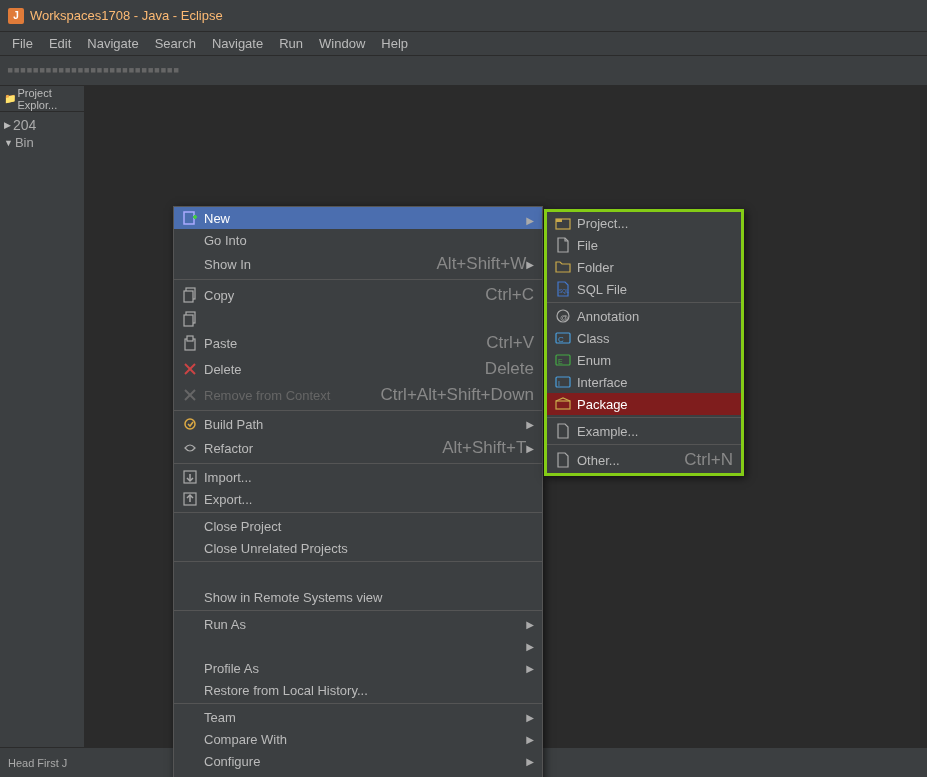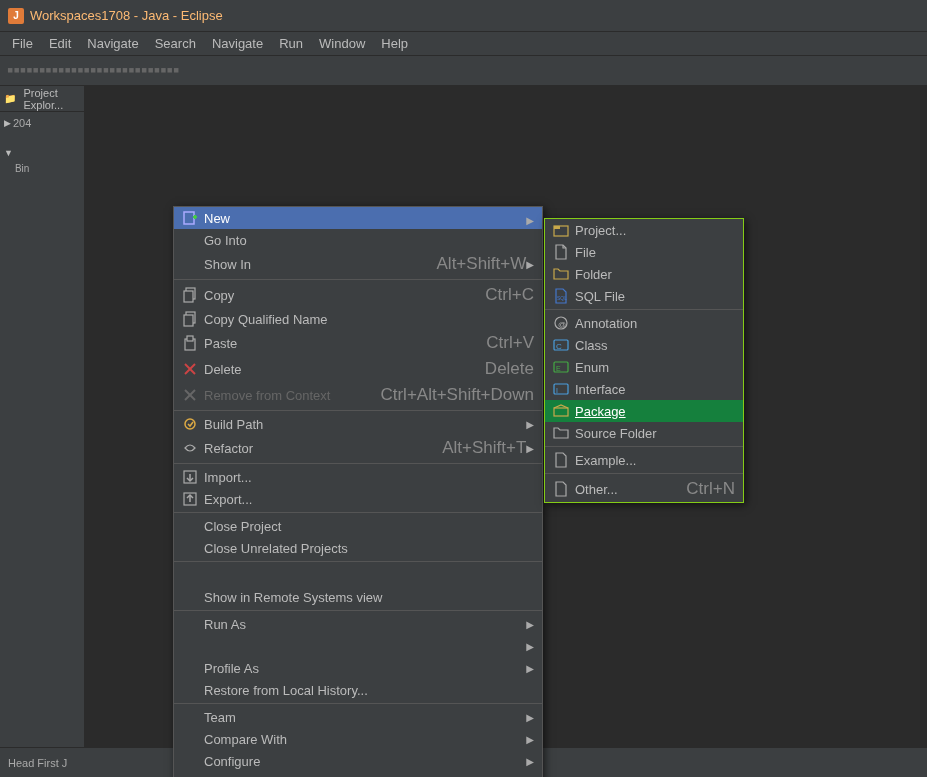--- a/index.html
+++ b/index.html
@@ -218,7 +218,7 @@
   <div class="sidebar">
     <div class="sidebar-panel-header">
       <span style="font-size:10px;">📁</span>
-      <span style="margin-left:7px; font-size:11px;">Project Explor...</span>
+      <span style="margin-left:1px; font-size:11px;">Project Explor...</span>
     </div>
     <div class="tree-area">
       <div class="tree-item">

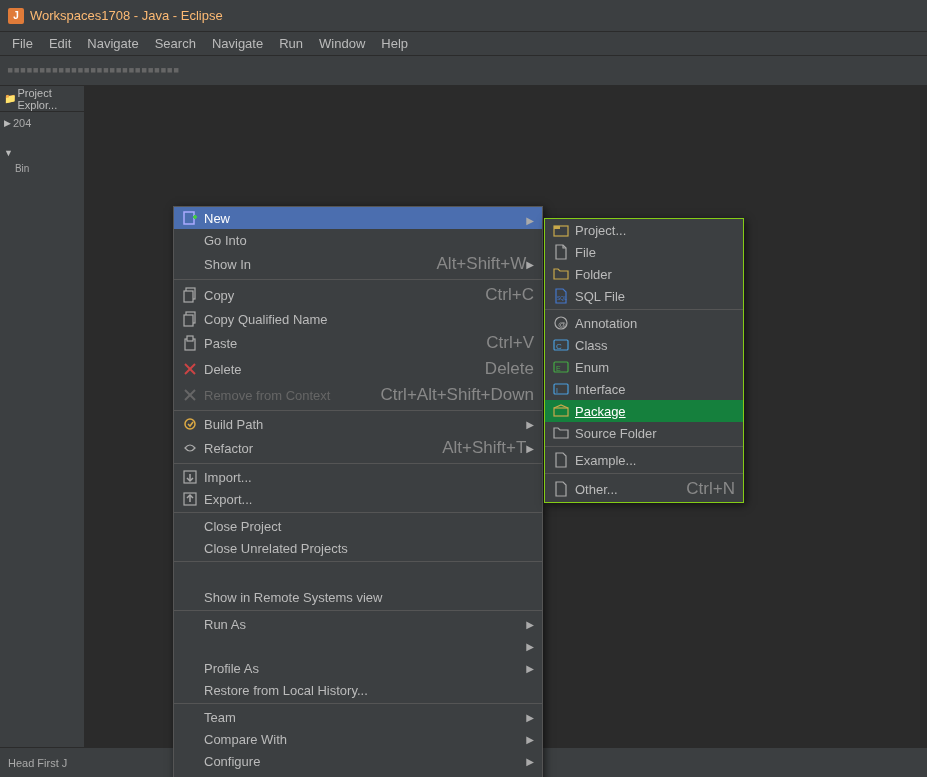--- a/index.html
+++ b/index.html
@@ -223,7 +223,7 @@
     <div class="tree-area">
       <div class="tree-item">
         <span class="arrow">▶</span>
-        <span style="font-size:11px; color:#aaa;">204</span>
+        <span style="font-size:14px; color:#aaa;">204</span>
       </div>
       <div class="tree-item">
         <span class="arrow">▼</span>

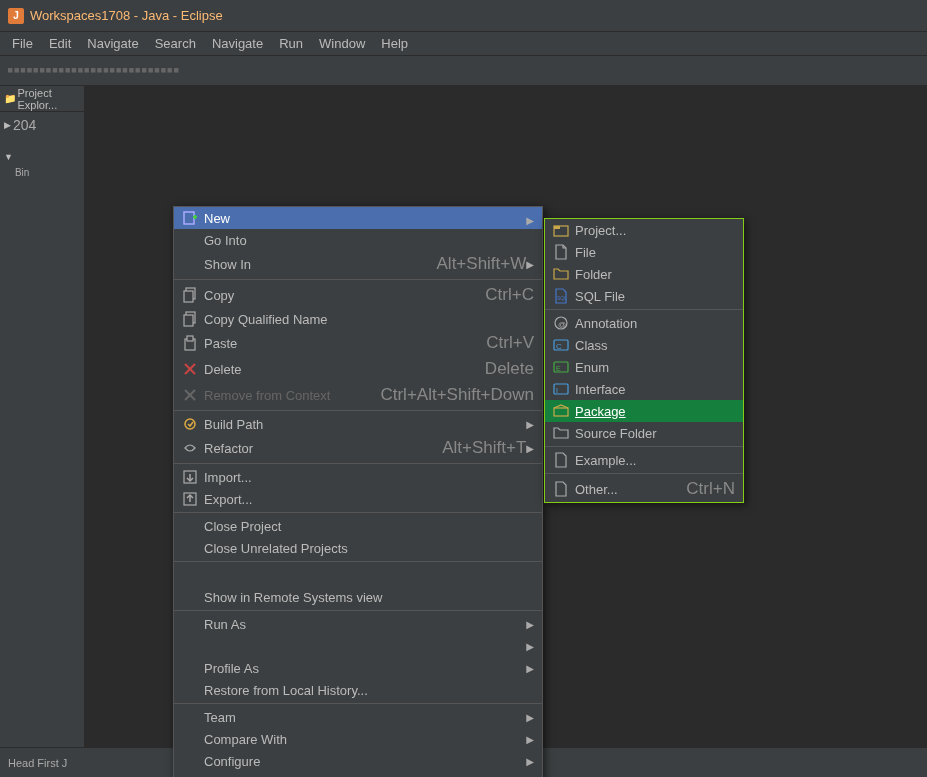--- a/index.html
+++ b/index.html
@@ -227,7 +227,7 @@
       </div>
       <div class="tree-item">
         <span class="arrow">▼</span>
-        <span style="font-size:10px; color:#aaa;margin-top:32px;">Bin</span>
+        <span style="font-size:13px; color:#aaa;">Bin</span>
       </div>
     </div>
   </div>

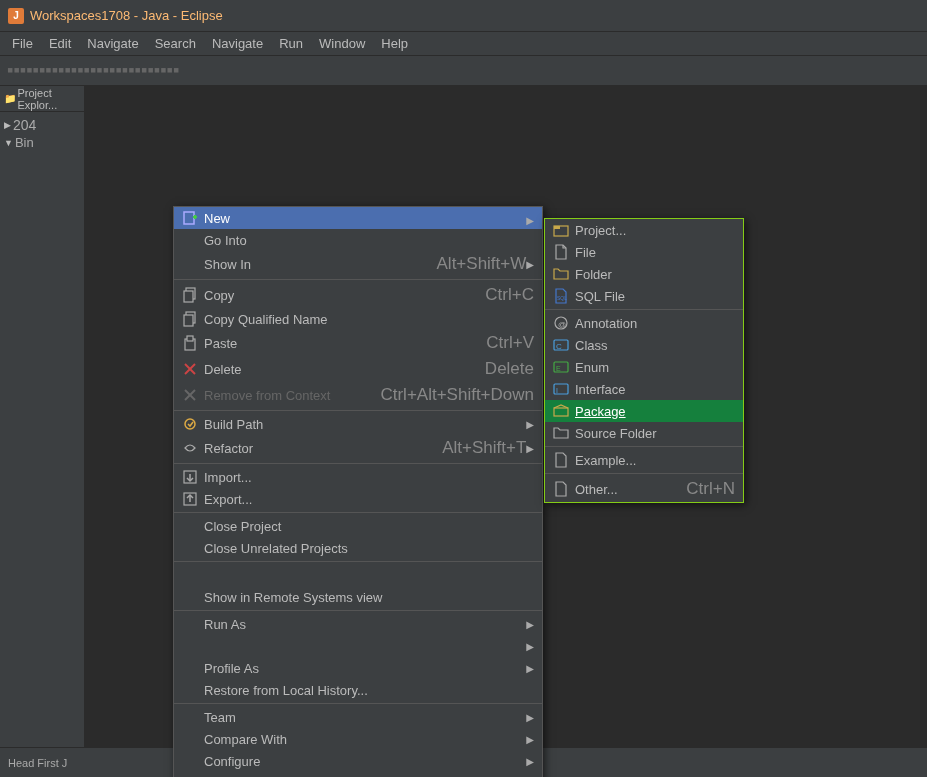--- a/index.html
+++ b/index.html
@@ -160,11 +160,11 @@
     
     .submenu {
       position: absolute;
-      top: 11px;
+      top: 2px;
       left: 370px;
       width: 200px;
       background: #3c3f41;
-      border: 1px solid #84cc16;
+      border: 3px solid #84cc16;
       box-shadow: 2px 2px 8px rgba(0,0,0,0.6);
       z-index: 101;
     }

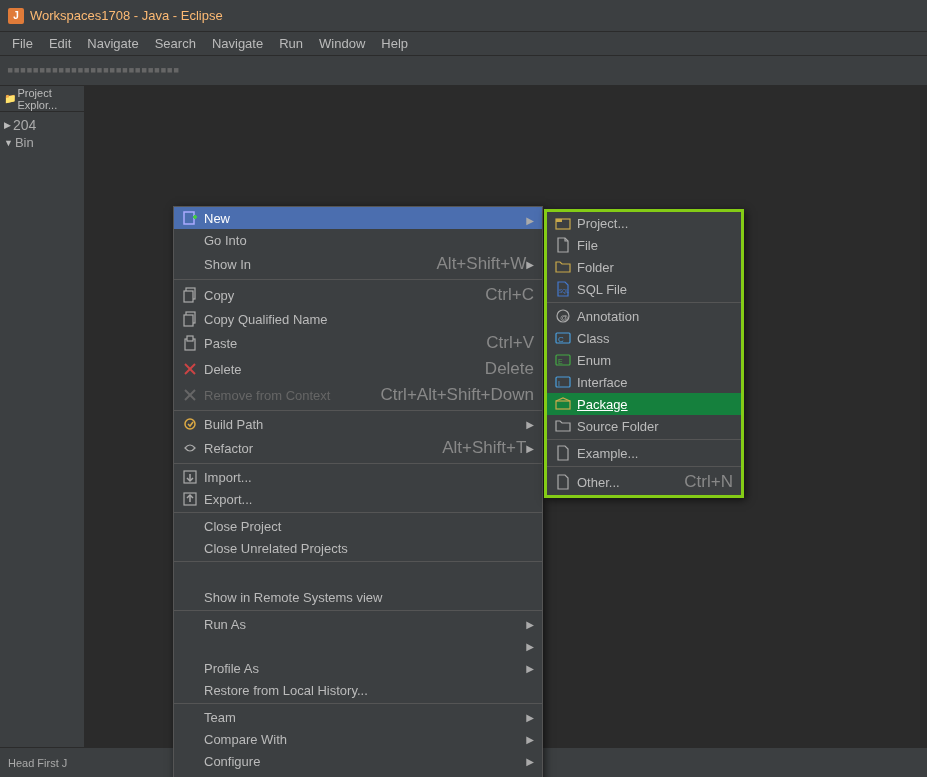--- a/index.html
+++ b/index.html
@@ -280,7 +280,6 @@
               <rect x="2" y="4" width="9" height="11" fill="#3c3f41" stroke="#aaaaaa" stroke-width="1.2"></rect>
             </svg>
         </div>
-        <span class="ctx-label">Copy Qualified Name</span>
       </div>
 
       <div class="ctx-item">

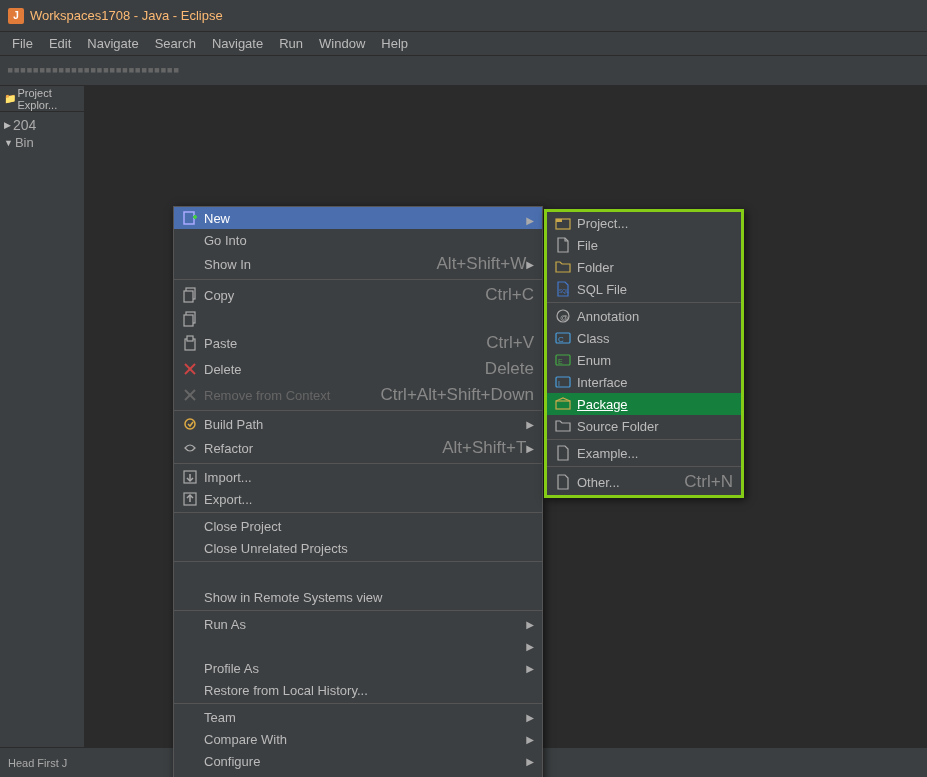--- a/index.html
+++ b/index.html
@@ -169,8 +169,7 @@
       z-index: 101;
     }
     .submenu .ctx-item.highlighted {
-      background: #15803d;
-      text-decoration: underline;
+      background: #7f1d1d;
     }
 
     

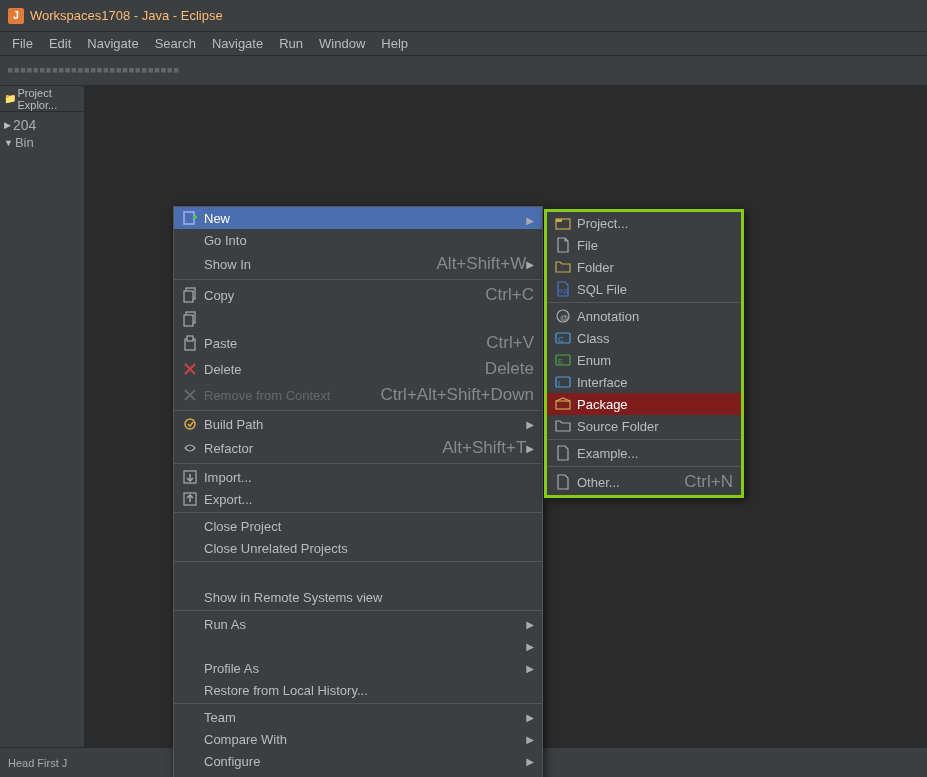--- a/index.html
+++ b/index.html
@@ -529,14 +529,6 @@
           <span class="ctx-label">Package</span>
         </div>
 
-        <div class="ctx-item">
-          <div class="ctx-icon">
-            <svg width="16" height="16" viewBox="0 0 16 16">
-                <path d="M1 4 L1 13 L15 13 L15 5 L7 5 L5 3 L1 3 Z" fill="none" stroke="#aaaaaa" stroke-width="1.2"></path>
-              </svg>
-          </div>
-          <span class="ctx-label">Source Folder</span>
-        </div>
 
         <div class="ctx-separator"></div>
 

